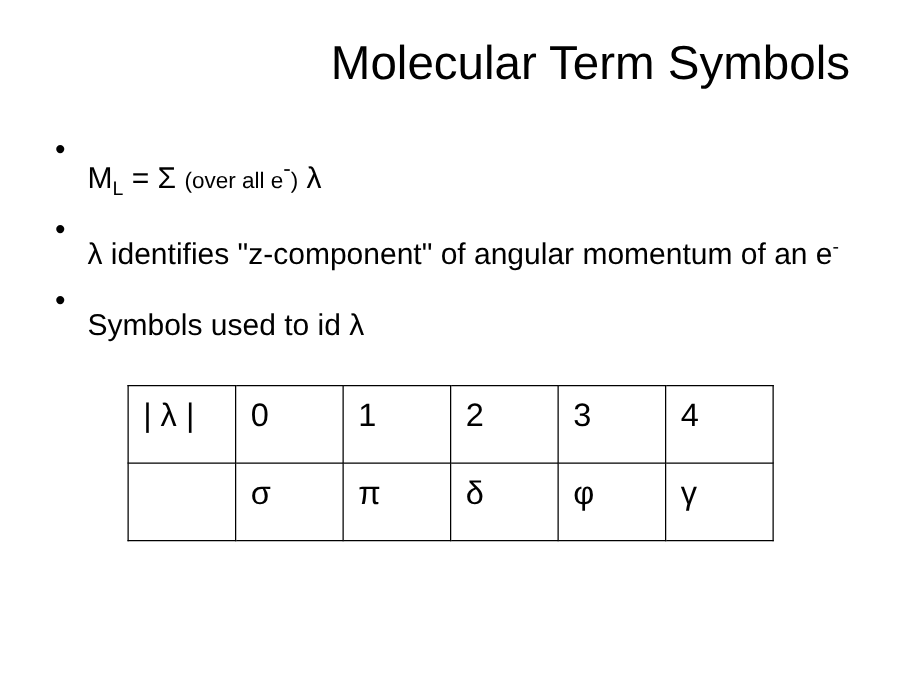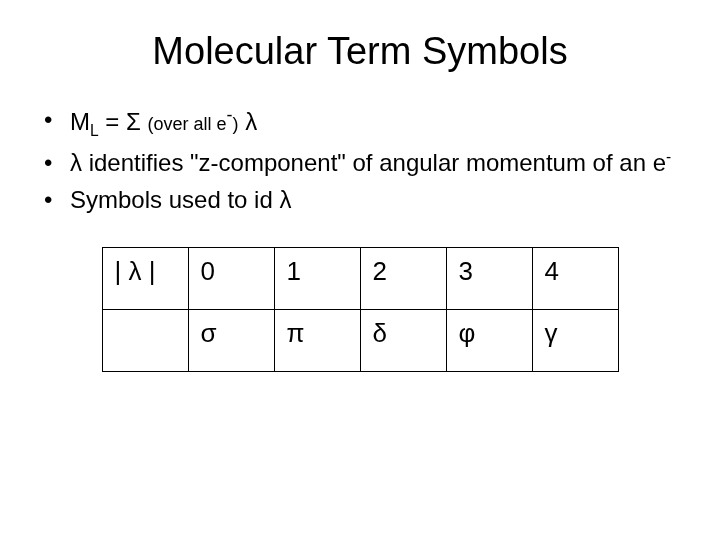--- a/index.html
+++ b/index.html
@@ -12,7 +12,7 @@
     padding: 30px 40px;
   }
   .title {
-    text-align: center;
+    text-align: right;
     font-size: 38px;
     font-weight: 400;
     margin-bottom: 30px;

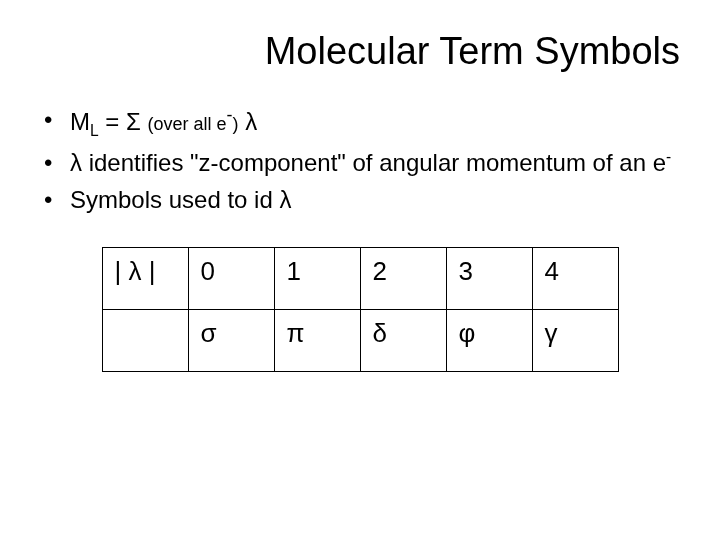--- a/index.html
+++ b/index.html
@@ -32,6 +32,7 @@
   }
   .bullet-text {
     flex: 1;
+    margin-top: 20px;
   }
   .sub { vertical-align: sub; font-size: 0.65em; }
   .sup { vertical-align: super; font-size: 0.65em; }

